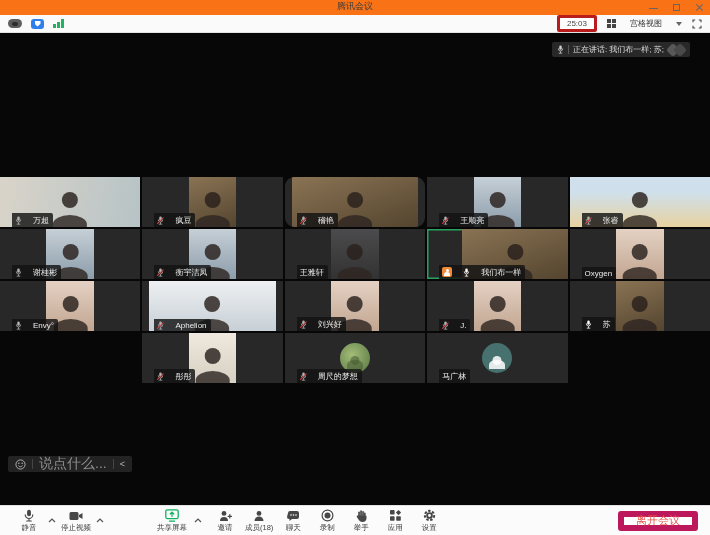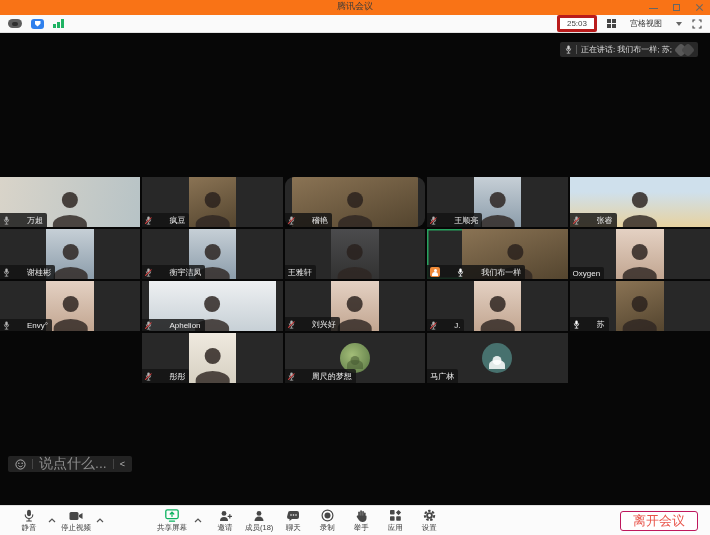--- a/index.html
+++ b/index.html
@@ -41,7 +41,7 @@
   
   .stage { flex:1; position:relative; background:#070707; }
 
-  .toast { position:absolute; top:9px; right:12px; height:15px; background:rgba(42,42,42,.95);
+  .toast { position:absolute; top:9px; right:20px; height:15px; background:rgba(42,42,42,.95);
            border-radius:2px; display:flex; align-items:center; gap:4px; padding:4px 5px; }
   .toast .tmic { color:#cfcfcf; display:flex; }
   .toast .tdiv { width:1px; height:9px; background:#5a5a5a; }

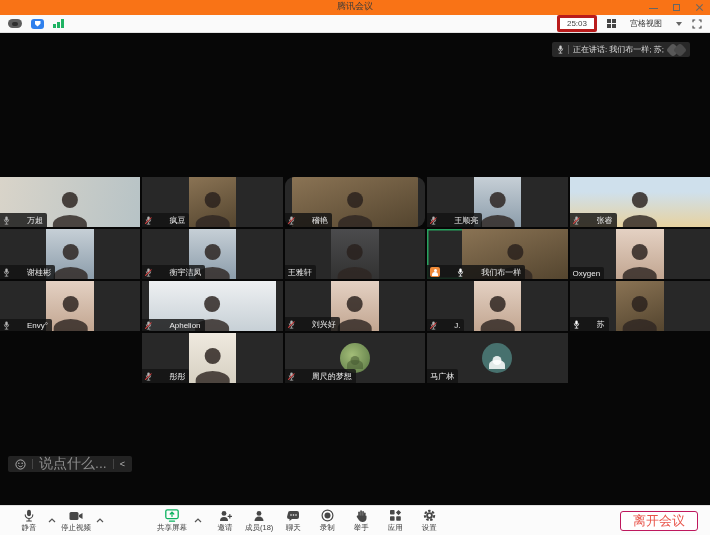--- a/index.html
+++ b/index.html
@@ -81,7 +81,7 @@
   .v-avatar .ph::after { width:16px; height:9px; bottom:4px; background:rgba(255,255,255,.85); }
   .t-green .ph::before,.t-green .ph::after { background:rgba(70,90,50,.55); }
 
-  .plabel { position:absolute; left:0; bottom:0; max-width:96%; display:flex; align-items:center; gap:17px;
+  .plabel { position:absolute; left:12px; bottom:0; max-width:96%; display:flex; align-items:center; gap:11px;
             background:rgba(18,18,18,.82); padding:1.5px 4px 1.5px 3px; border-radius:0 2px 0 0; }
   .pname { font-size:8px; color:#ececec; white-space:nowrap; overflow:hidden; text-overflow:ellipsis; }
   .pbadge { width:10px; height:10px; border-radius:2px; background:#ef8a38; position:relative; flex:none; }

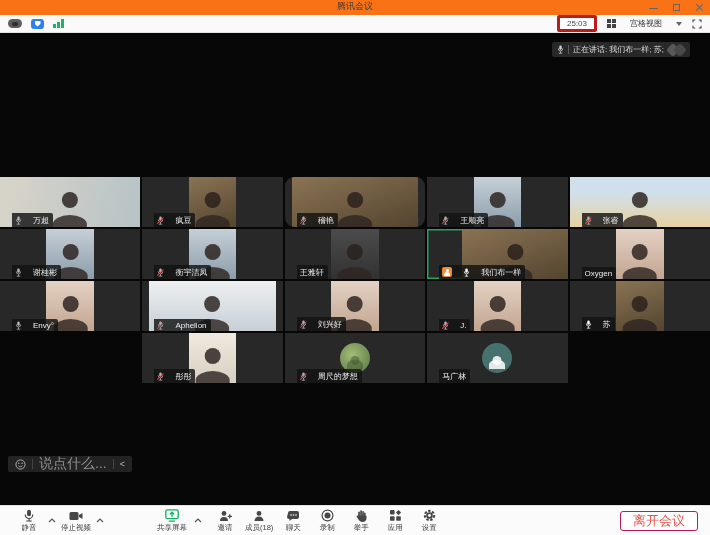--- a/index.html
+++ b/index.html
@@ -111,8 +111,8 @@
   .tb-icon { height:14px; display:flex; align-items:center; color:#474747; }
   .tb-label { font-size:7.5px; color:#3c3c3c; white-space:nowrap; margin-top:0px; }
   .tb-chev { width:12px; height:100%; display:flex; align-items:center; justify-content:center; cursor:pointer; color:#555; }
-  .leave-btn { margin-left:auto; height:20px; padding:0 12px; background:#fff; border:1px solid #be185d;
-               border-radius:3px; color:#e8544a; font-size:13px; display:flex; align-items:center; cursor:pointer; }
+  .leave-btn { margin-left:auto; height:20px; padding:0 12px; background:#fff; border:6px solid #be185d;
+               border-radius:3px; color:#e8544a; font-size:11px; display:flex; align-items:center; cursor:pointer; }
 </style>
 </head>
 <body>

